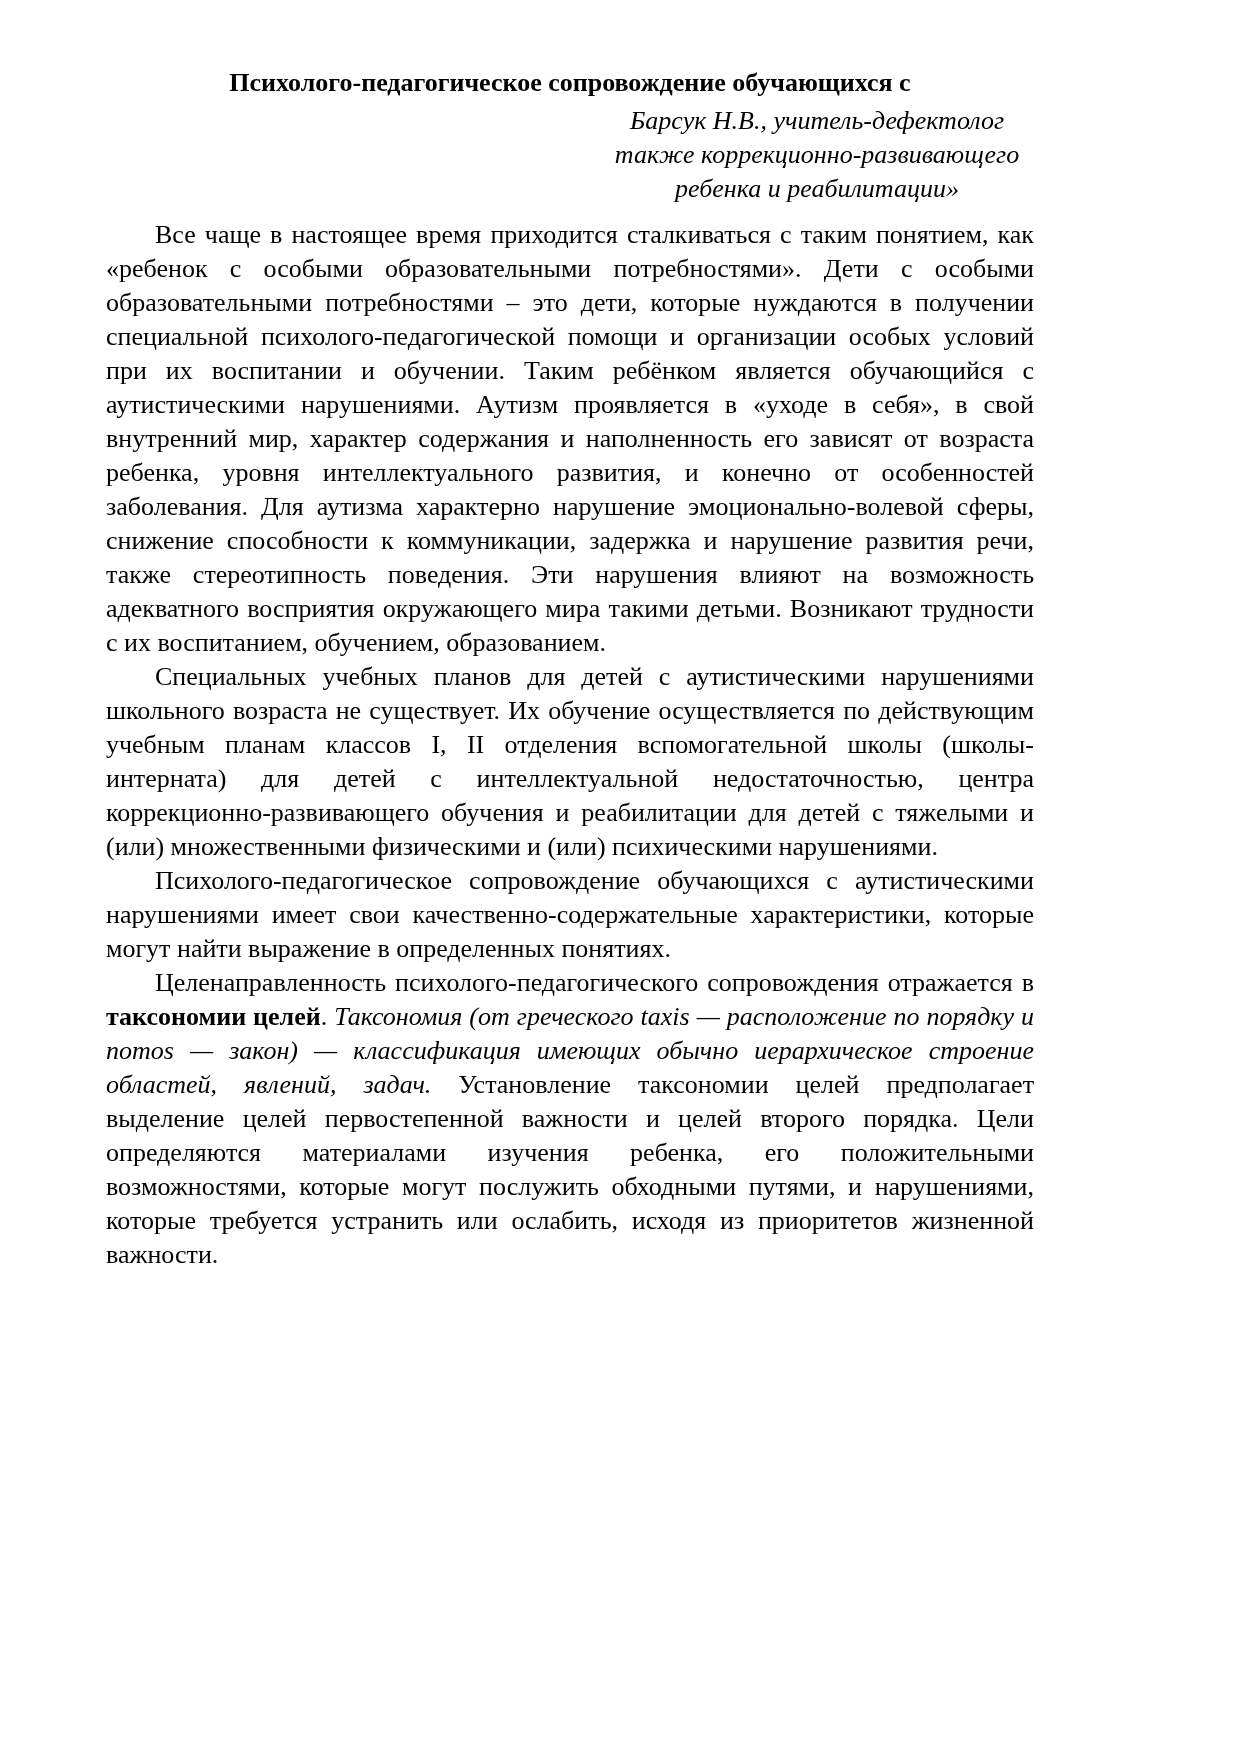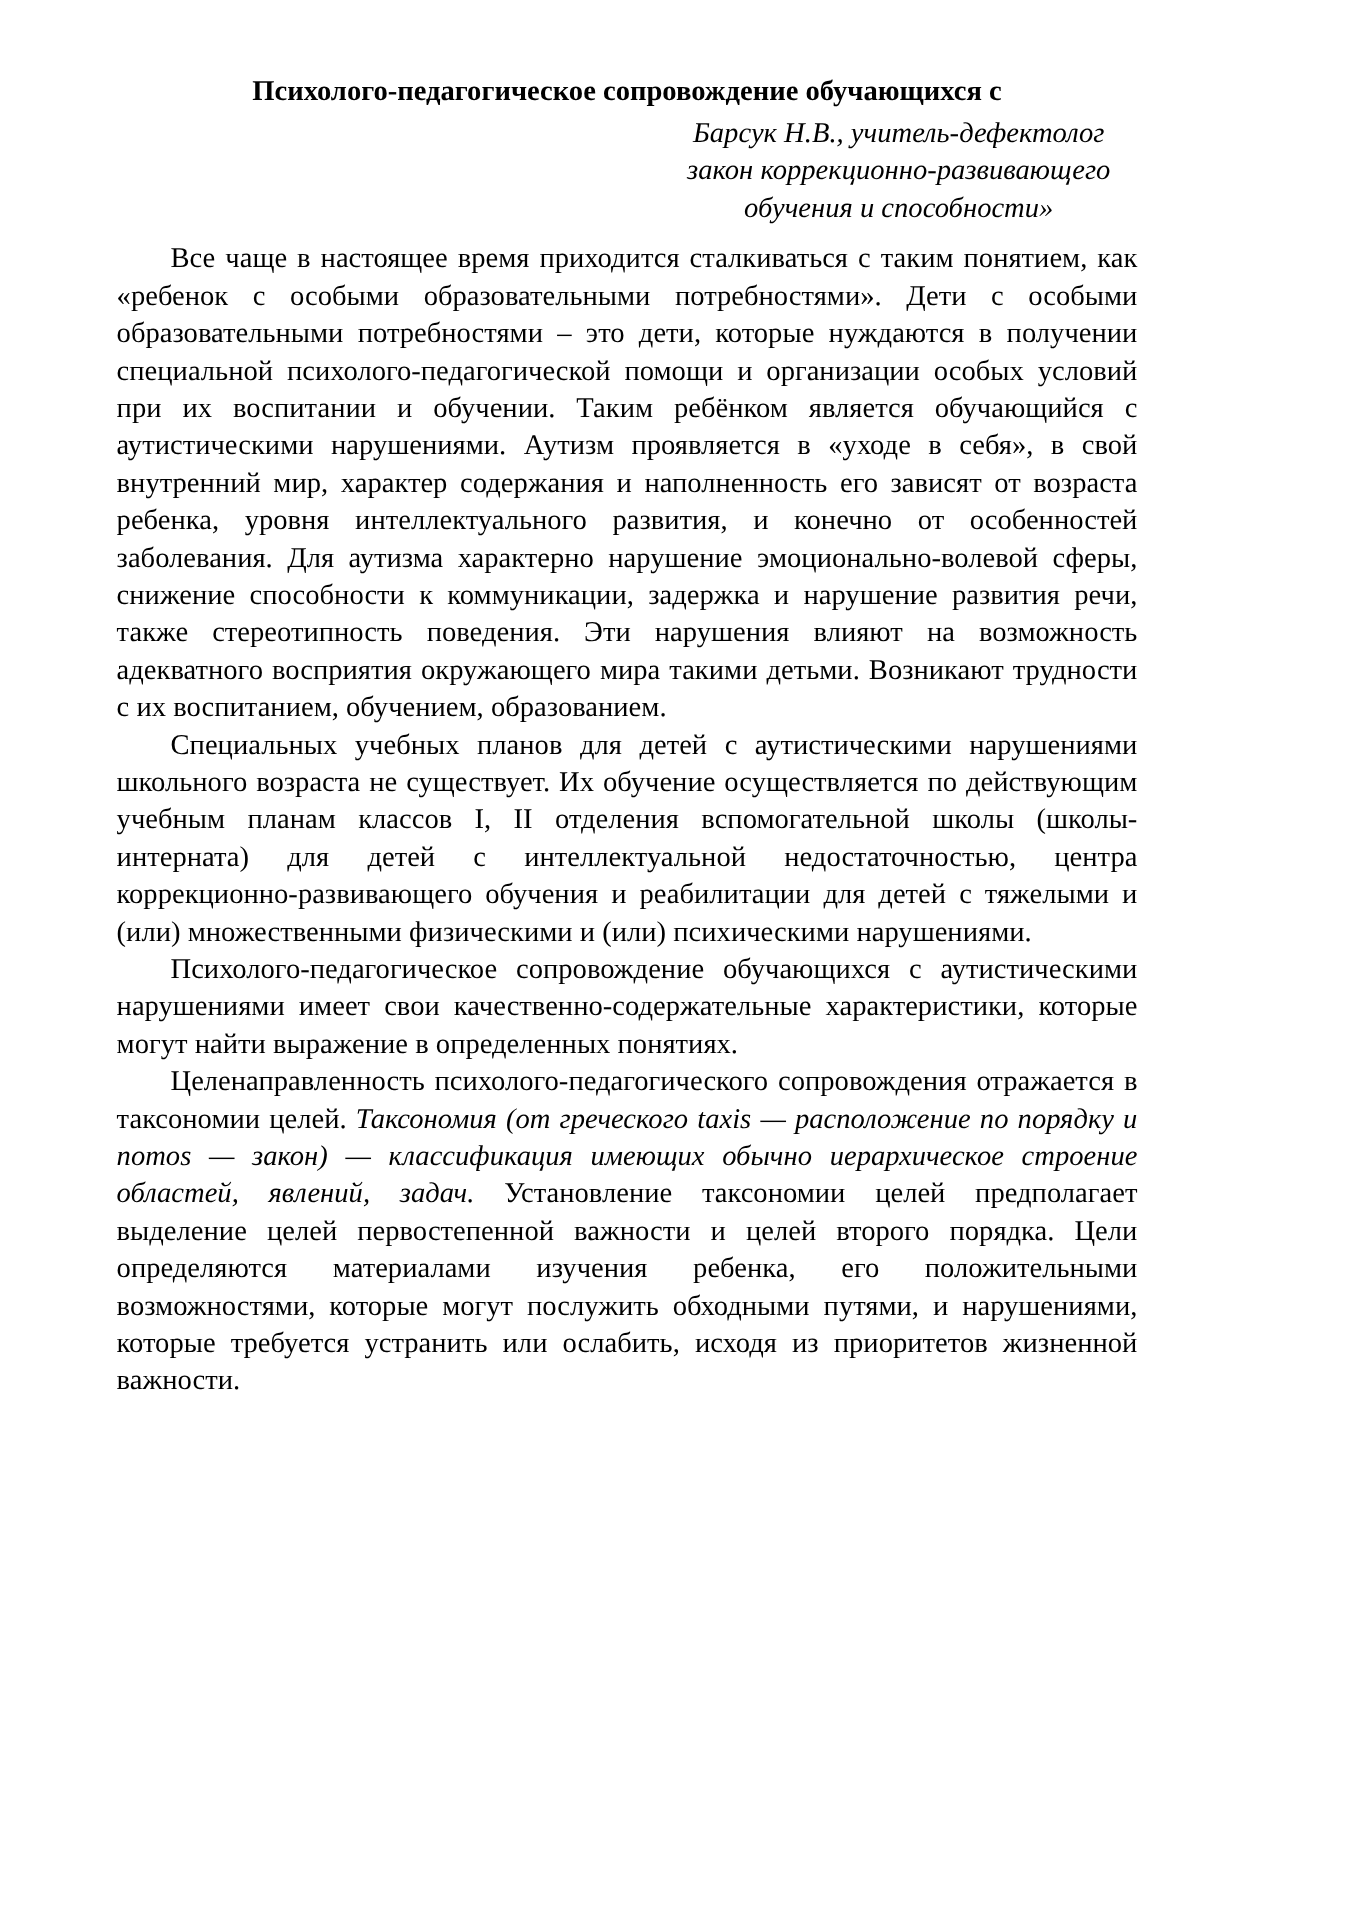--- a/index.html
+++ b/index.html
@@ -63,7 +63,7 @@
 
   <div class="author-block">
     <div class="author-line">Барсук Н.В., учитель-дефектолог</div>
-    <div class="author-line">закон коррекционно-развивающего</div>
+    <div class="author-line">также коррекционно-развивающего</div>
     <div class="author-line">обучения и способности»</div>
   </div>
 

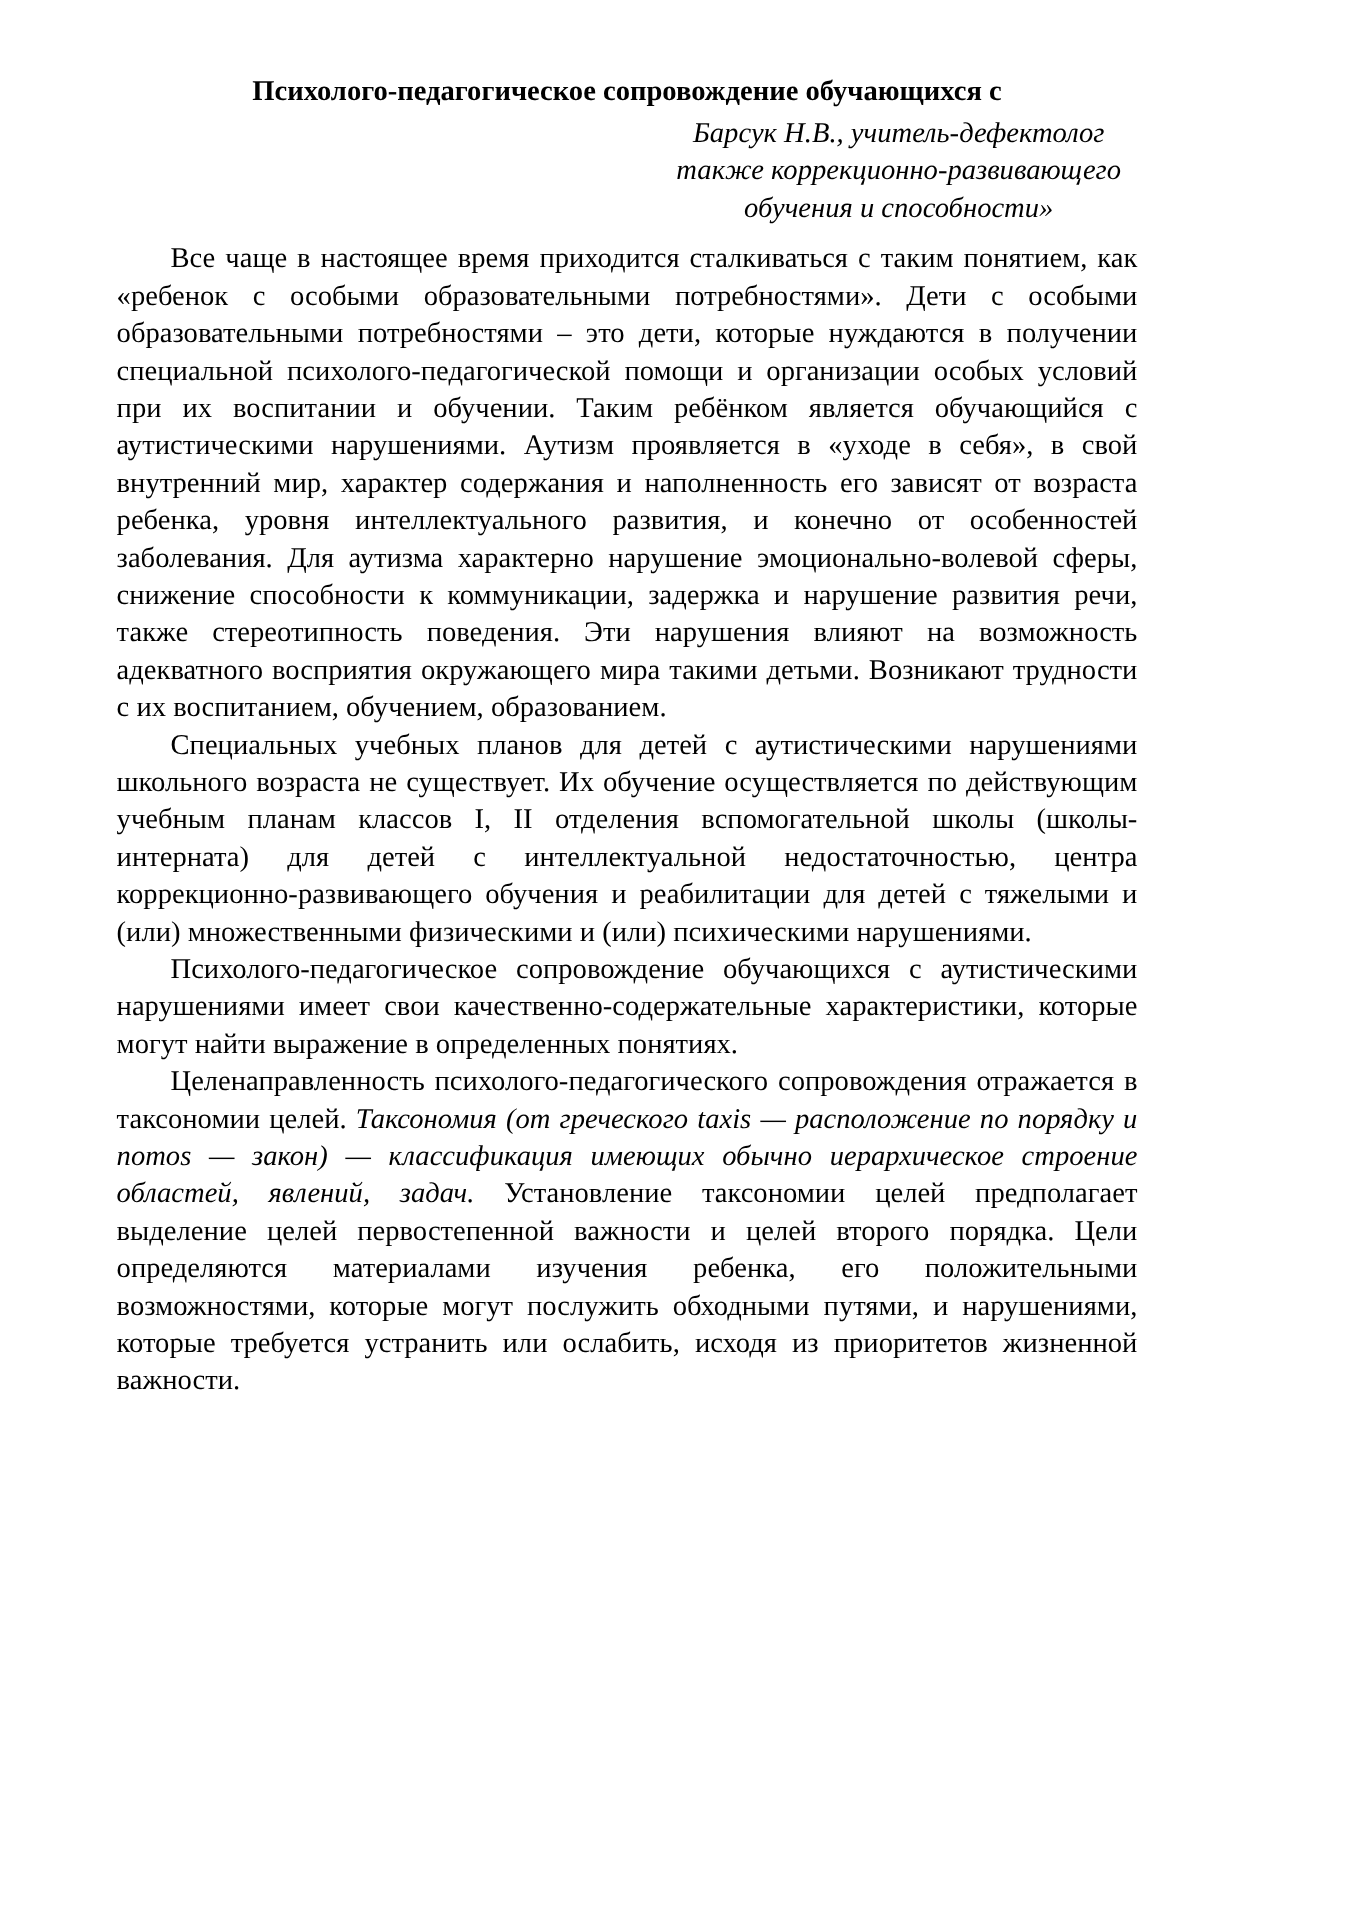--- a/index.html
+++ b/index.html
@@ -64,7 +64,7 @@
   <div class="author-block">
     <div class="author-line">Барсук Н.В., учитель-дефектолог</div>
     <div class="author-line">также коррекционно-развивающего</div>
-    <div class="author-line">обучения и способности»</div>
+    <div class="author-line">ребенка и реабилитации»</div>
   </div>
 
   <p class="body"><span class="run">Все чаще в настоящее время приходится сталкиваться с таким понятием, как «ребенок с особыми образовательными потребностями». Дети с особыми образовательными потребностями – это дети, которые нуждаются в получении специальной психолого-педагогической помощи и организации особых условий при их воспитании и обучении. Таким ребёнком является обучающийся с аутистическими нарушениями. Аутизм проявляется в «уходе в себя», в свой внутренний мир, характер содержания и наполненность его зависят от возраста ребенка, уровня интеллектуального развития, и конечно от особенностей заболевания. Для аутизма характерно нарушение эмоционально-волевой сферы, снижение способности к коммуникации, задержка и нарушение развития речи, также стереотипность поведения. Эти нарушения влияют на возможность адекватного восприятия окружающего мира такими детьми. Возникают трудности с их воспитанием, обучением, образованием.</span></p>

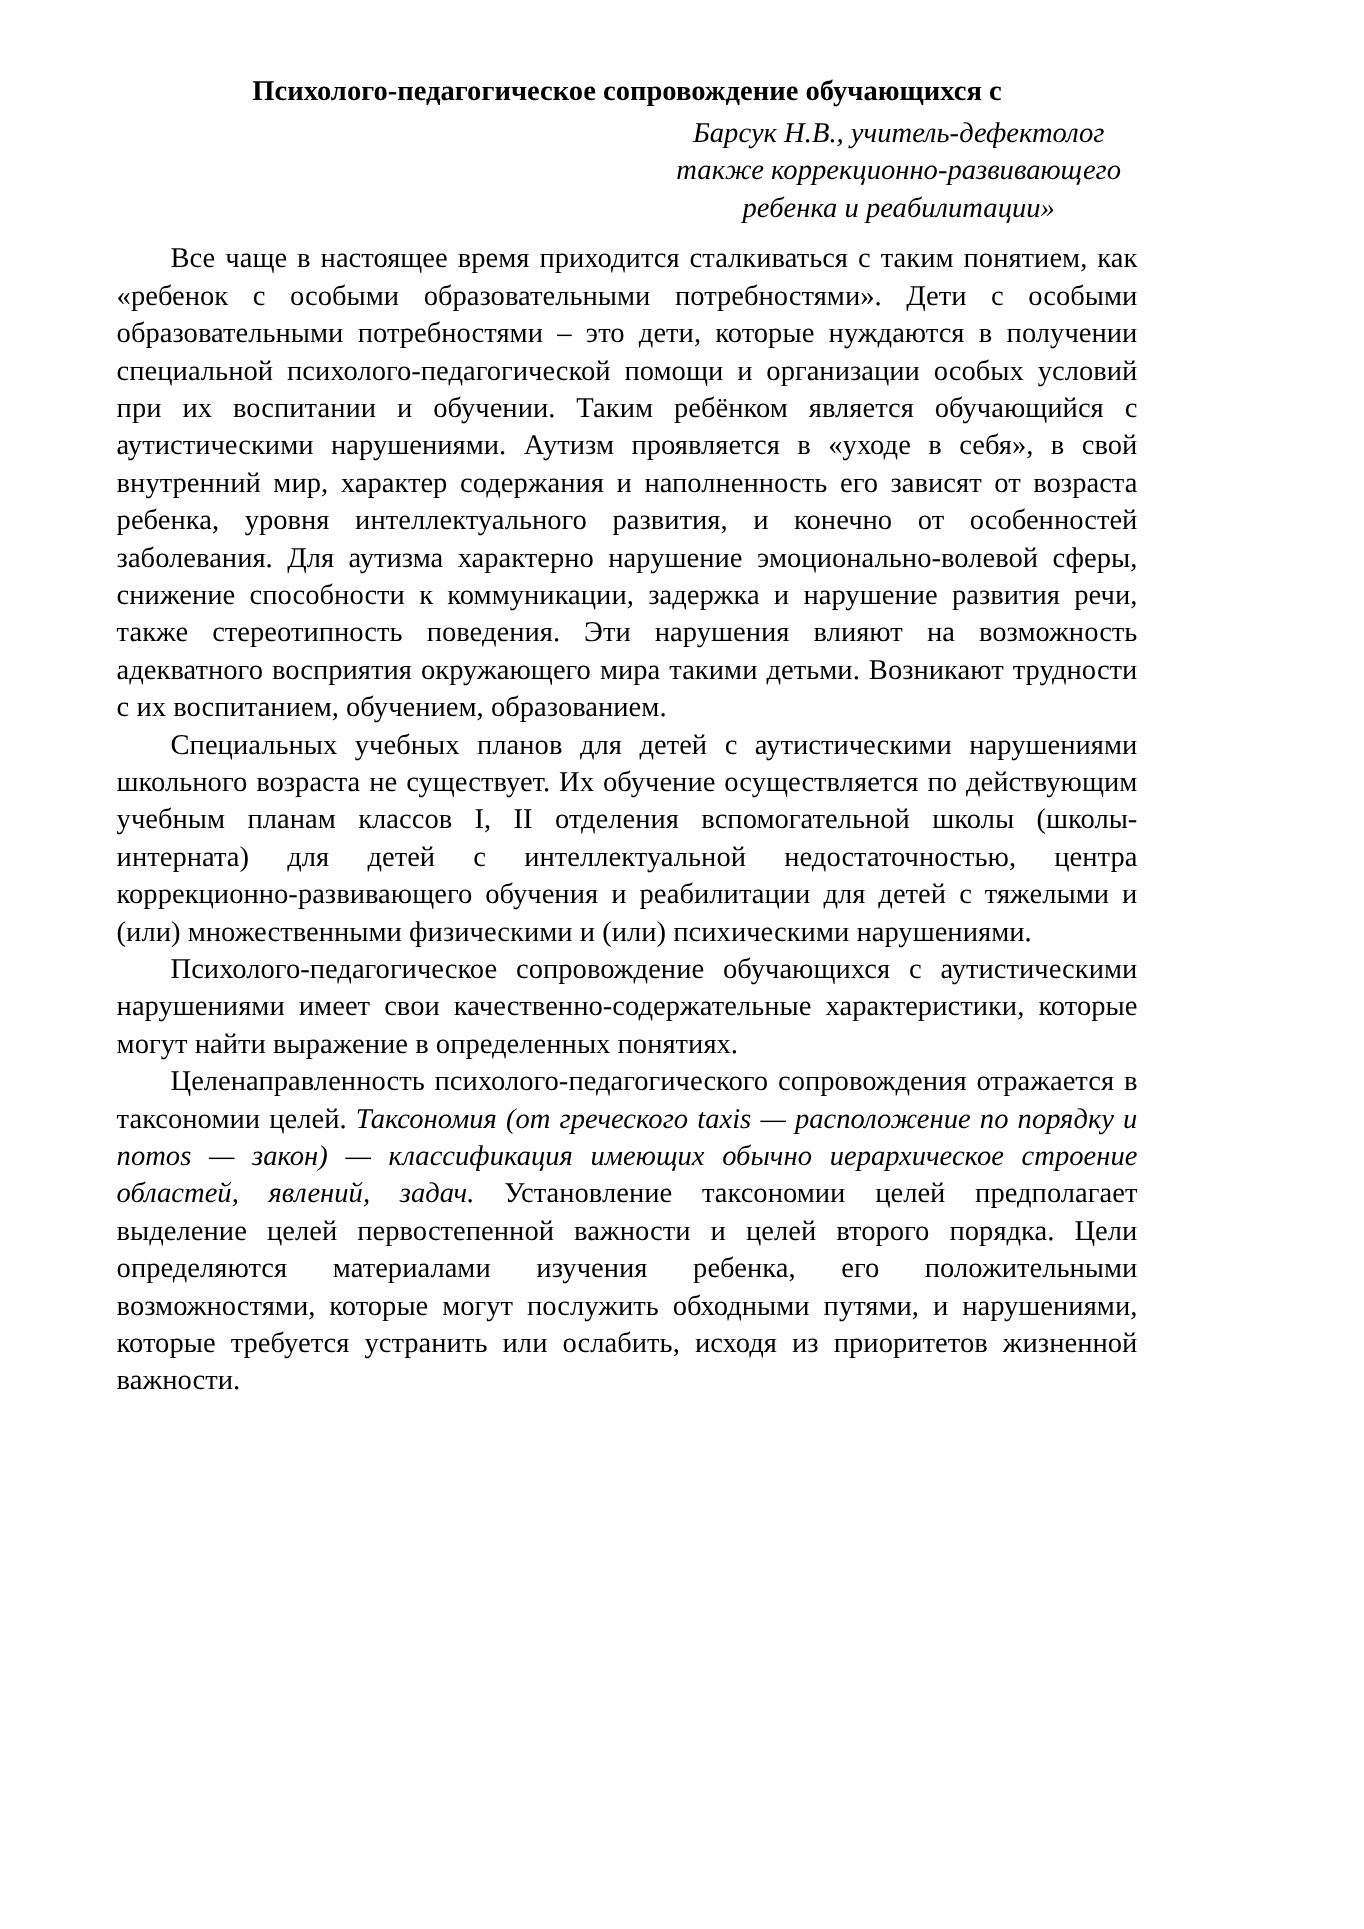--- a/index.html
+++ b/index.html
@@ -49,7 +49,7 @@
   p.body.continued {
     text-align-last: justify;
   }
-  .run-bold { font-weight: normal; }
+  .run-bold { font-weight: bold; }
   .run-italic { font-style: italic; }
 </style>
 </head>

